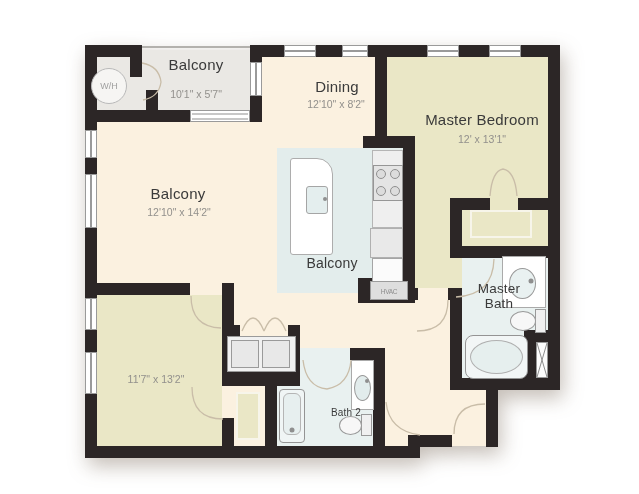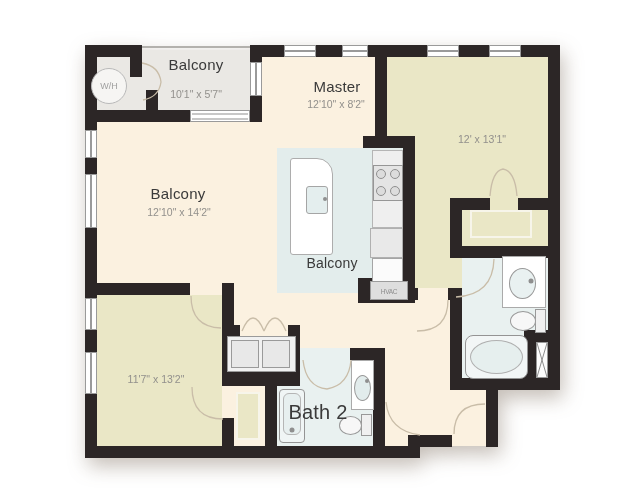--- a/index.html
+++ b/index.html
@@ -168,7 +168,7 @@
 
   <div class="lbl" style="left:196px;top:64px;">Balcony</div>
   <div class="dim" style="left:196px;top:94px;">10'1" x 5'7"</div>
-  <div class="lbl" style="left:337px;top:86px;">Master</div>
+  <div class="lbl" style="left:337px;top:86px;">Dining</div>
   <div class="dim" style="left:336px;top:104px;">12'10" x 8'2"</div>
   <div class="dim" style="left:482px;top:139px;">12' x 13'1"</div>
   <div class="lbl" style="left:178px;top:193px;">Balcony</div>

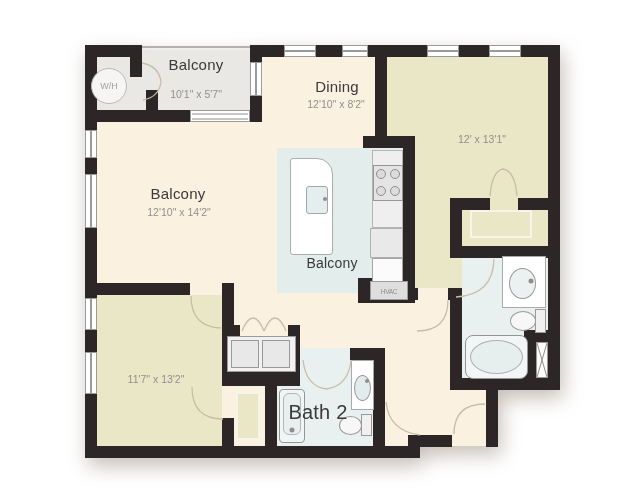--- a/index.html
+++ b/index.html
@@ -170,6 +170,7 @@
   <div class="dim" style="left:196px;top:94px;">10'1" x 5'7"</div>
   <div class="lbl" style="left:337px;top:86px;">Dining</div>
   <div class="dim" style="left:336px;top:104px;">12'10" x 8'2"</div>
+  <div class="lbl" style="left:482px;top:119px;">Master Bedroom</div>
   <div class="dim" style="left:482px;top:139px;">12' x 13'1"</div>
   <div class="lbl" style="left:178px;top:193px;">Balcony</div>
   <div class="dim" style="left:179px;top:212px;">12'10" x 14'2"</div>

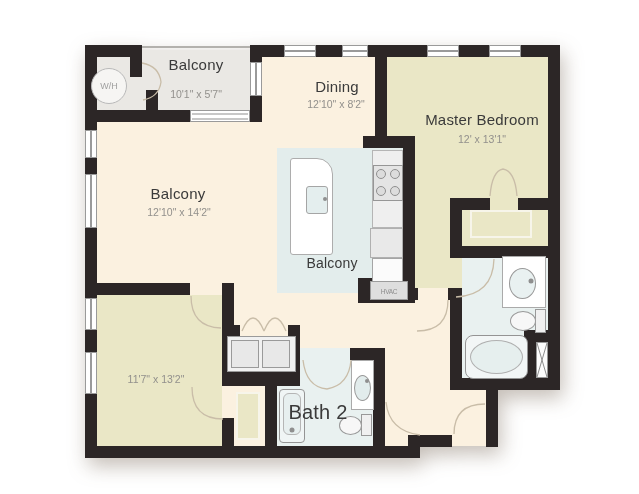--- a/index.html
+++ b/index.html
@@ -175,6 +175,7 @@
   <div class="lbl" style="left:178px;top:193px;">Balcony</div>
   <div class="dim" style="left:179px;top:212px;">12'10" x 14'2"</div>
   <div class="lbl" style="left:332px;top:263px;font-size:14px;">Balcony</div>
+  <div class="lbl lbl-sm" style="left:499px;top:296px;">Master Bath</div>
   <div class="dim" style="left:156px;top:379px;">11'7" x 13'2"</div>
   <div class="lbl" style="left:318px;top:412px;font-size:20px;">Bath 2</div>
   <div class="tiny" style="left:109px;top:86px;">W/H</div>

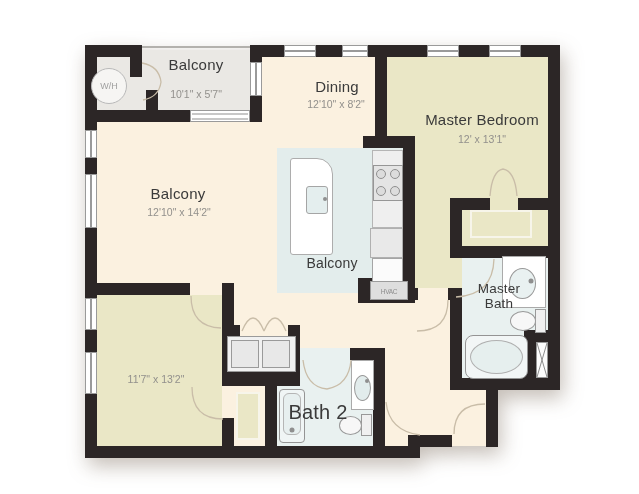--- a/index.html
+++ b/index.html
@@ -177,7 +177,7 @@
   <div class="lbl" style="left:332px;top:263px;font-size:14px;">Balcony</div>
   <div class="lbl lbl-sm" style="left:499px;top:296px;">Master Bath</div>
   <div class="dim" style="left:156px;top:379px;">11'7" x 13'2"</div>
-  <div class="lbl" style="left:318px;top:412px;font-size:20px;">Bath 2</div>
+  <div class="lbl" style="left:346px;top:412px;font-size:10px;">Bath 2</div>
   <div class="tiny" style="left:109px;top:86px;">W/H</div>
   <div class="micro" style="left:389px;top:291px;">HVAC</div>
 

